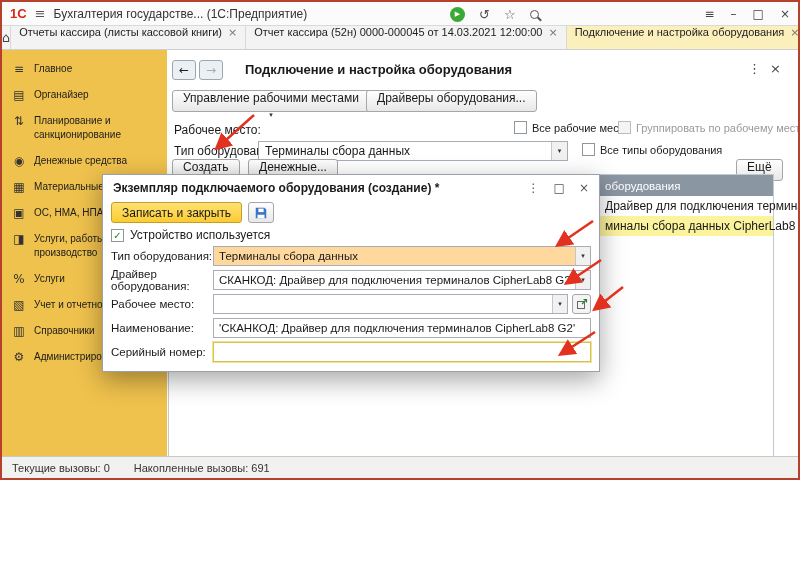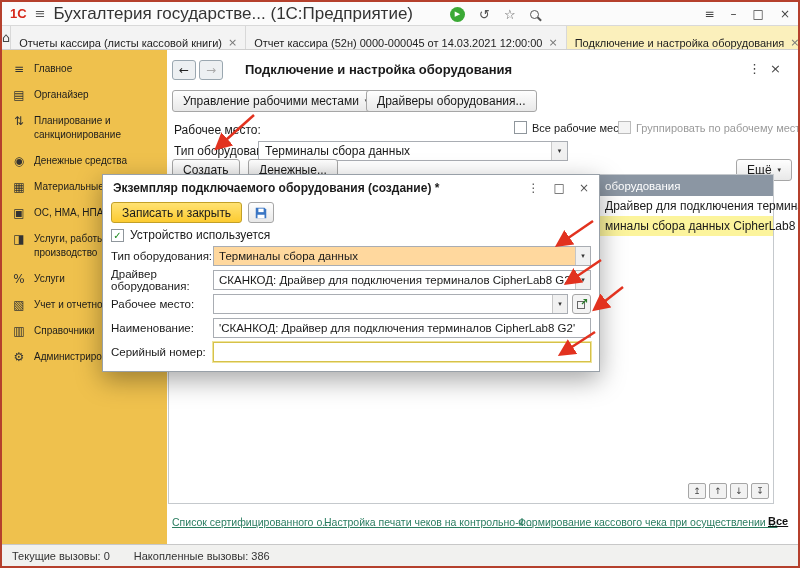--- a/index.html
+++ b/index.html
@@ -5,7 +5,7 @@
   * { margin:0; padding:0; box-sizing:border-box; }
   html,body { width:800px; height:568px; }
   body { font-family:"Liberation Sans","DejaVu Sans",sans-serif; font-size:12px; color:#1a1a1a; background:#fff; }
-  #app { position:relative; width:800px; height:568px; border:2px solid #b5402c; background:#fff; overflow:hidden; }
+  #app { position:relative; width:800px; height:480px; border:2px solid #b5402c; background:#fff; overflow:hidden; }
   .icon { font-family:"DejaVu Sans",sans-serif; }
 
   

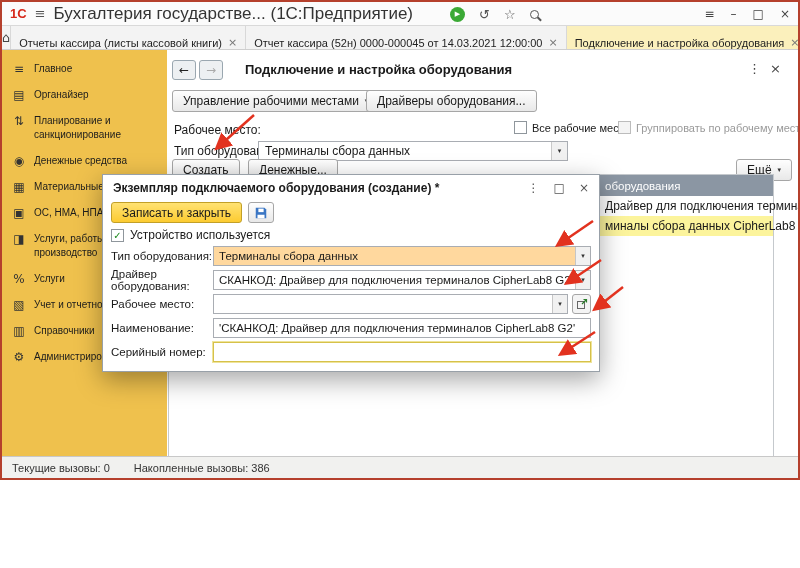--- a/index.html
+++ b/index.html
@@ -12,7 +12,7 @@
   .titlebar { position:absolute; left:0; top:0; right:0; height:24px; background:#fbfbfb; border-bottom:1px solid #d9d9d9; display:flex; align-items:center; gap:8px; padding:0 8px; }
   .logo { color:#d6281a; font-weight:bold; font-size:13px; }
   .tb-menu { color:#555; font-size:13px; }
-  .tb-title { font-size:17px; color:#333;text-align:right; }
+  .tb-title { font-size:12px; color:#333;text-align:right; }
   .tb-center { position:absolute; left:448px; top:0; height:24px; display:flex; align-items:center; gap:14px; }
   .play-circle { width:15px; height:15px; border-radius:50%; background:#3ba935; color:#fff; font-size:7px; display:flex; align-items:center; justify-content:center; }
   .tb-ic { color:#555; font-size:13px; }

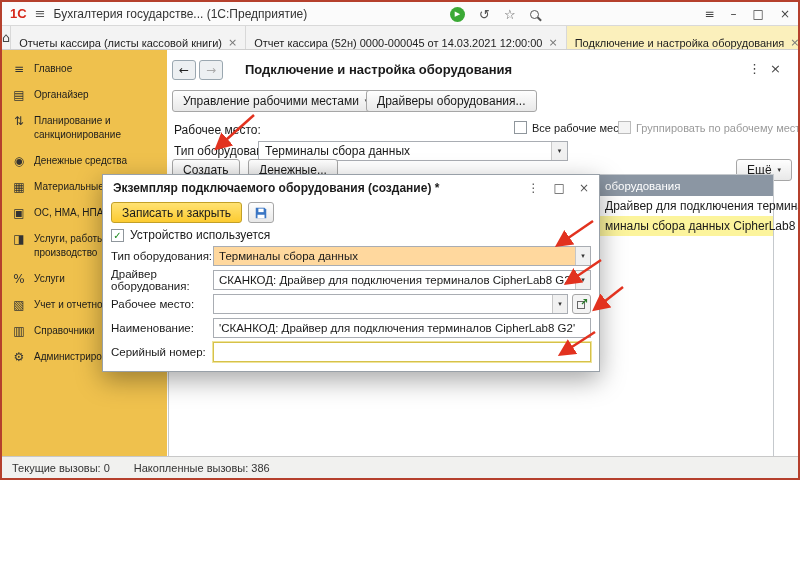--- a/index.html
+++ b/index.html
@@ -23,7 +23,7 @@
   
   .tabbar { position:absolute; left:0; top:24px; right:0; height:24px; background:#f3f3f3; border-bottom:1px solid #cfcfcf; display:flex; align-items:stretch; }
   .tab-home { width:26px; display:flex; align-items:center; justify-content:center; border-right:1px solid #d8d8d8; color:#444; font-size:13px; }
-  .tab { display:flex; align-items:flex-end; gap:6px; padding:0 8px; font-size:11px; border-right:1px solid #d8d8d8; color:#222; white-space:nowrap; }
+  .tab { display:flex; align-items:flex-start; gap:6px; padding:0 8px; font-size:11px; border-right:1px solid #d8d8d8; color:#222; white-space:nowrap; }
   .tab .x { color:#777; font-size:11px; }
   .tab.active { background:#fbf0bc; }
 

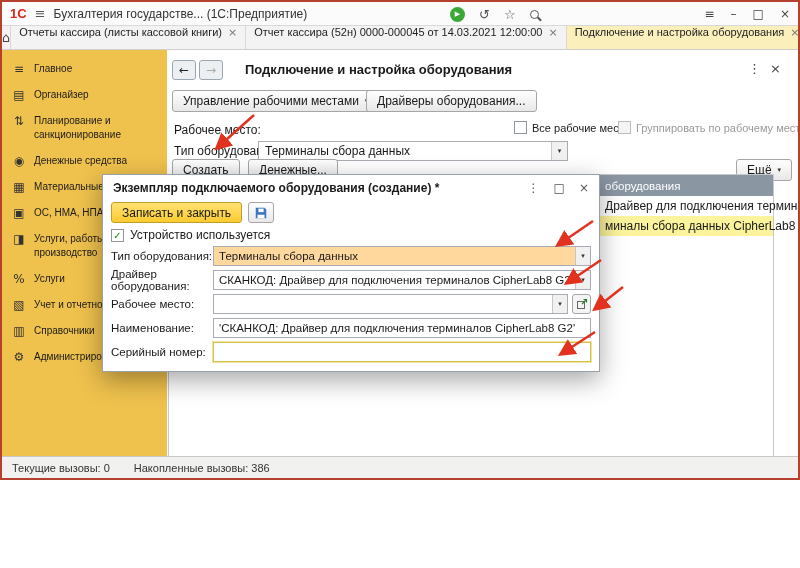--- a/index.html
+++ b/index.html
@@ -39,7 +39,7 @@
   .head-ic { position:absolute; top:59px; font-size:13px; color:#444; }
 
   
-  .btn { position:absolute; height:22px; border:1px solid #a6a6a6; border-radius:3px; background:linear-gradient(#fefefe,#e8e8e8); font-size:12px; display:flex; align-items:center; gap:6px; padding:0 10px; color:#1a1a1a; white-space:nowrap; }
+  .btn { position:absolute; height:22px; border:1px solid #a6a6a6; border-radius:3px; background:linear-gradient(#fefefe,#e8e8e8); font-size:12px; display:flex; align-items:center; gap:6px; padding:0 10px; color:#1a1a1a; white-space:nowrap;flex-direction:column; }
   .caret { font-size:7px; color:#333; font-family:"DejaVu Sans",sans-serif; }
 
   

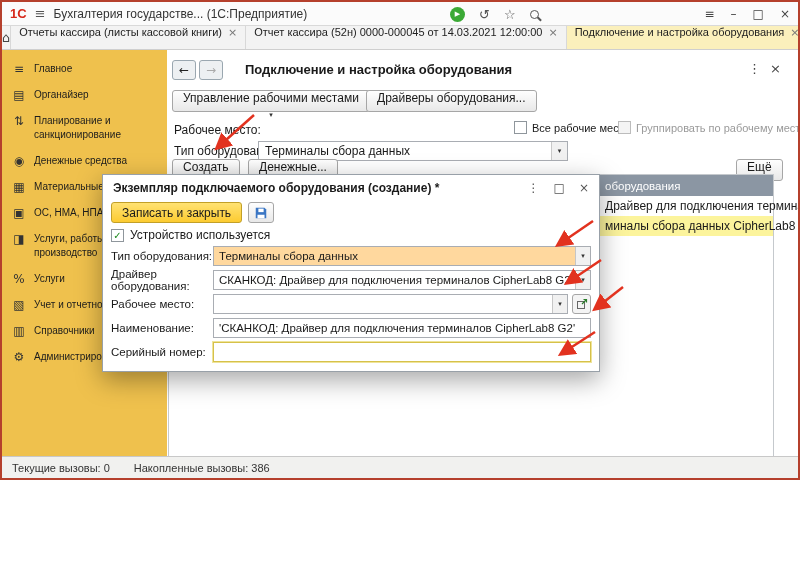--- a/index.html
+++ b/index.html
@@ -204,6 +204,10 @@
     <span class="combo-text">Терминалы сбора данных</span>
     <span class="combo-btn caret">▾</span>
   </div>
+  <div class="cb" style="left:580px;top:141px;">
+    <span class="box"></span>
+    <span>Все типы оборудования</span>
+  </div>
 
   <div class="btn" style="left:170px;top:157px;">
     <span>Создать</span>

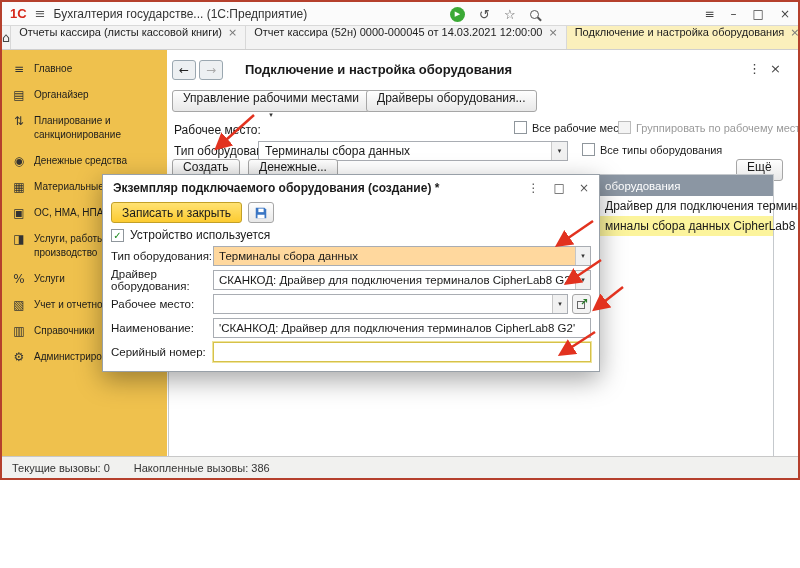--- a/index.html
+++ b/index.html
@@ -239,7 +239,7 @@
 
   <div class="statusbar">
     <span>Текущие вызовы: 0</span>
-    <span>Накопленные вызовы: 386</span>
+    <span>Накопленные вызовы: 691</span>
   </div>
 
   <div class="dialog">

